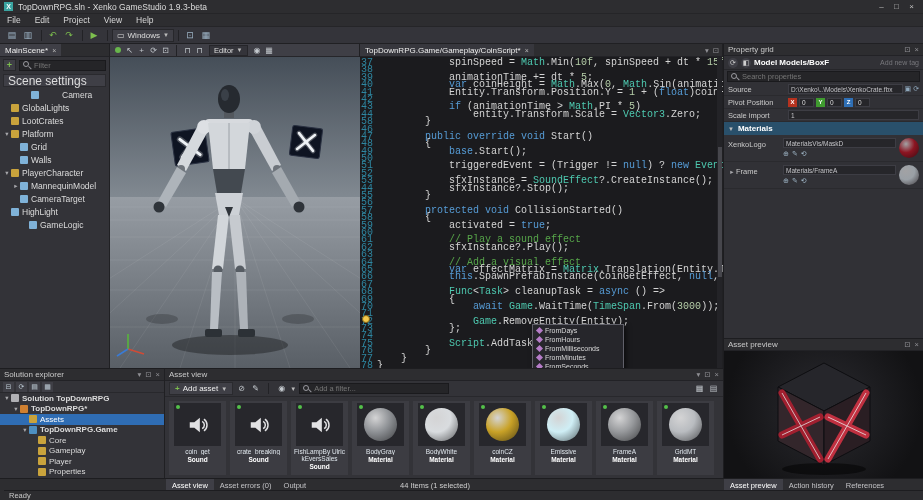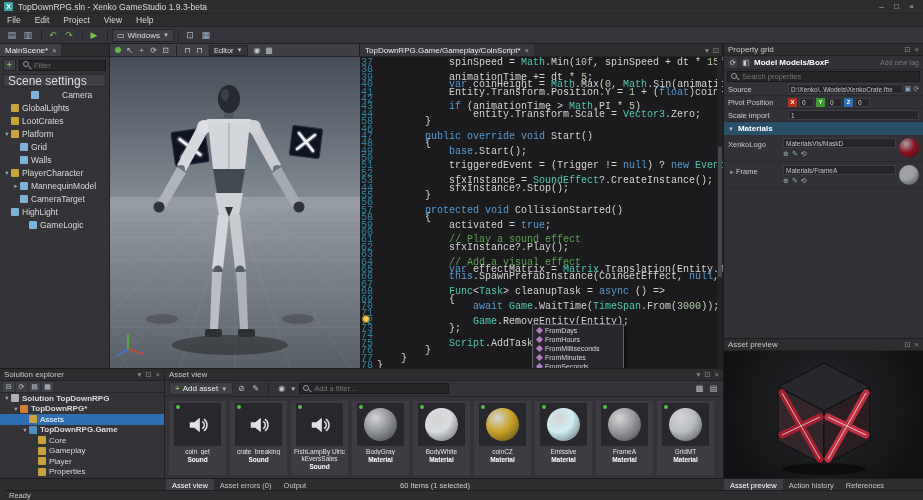--- a/index.html
+++ b/index.html
@@ -745,7 +745,7 @@
         <div class="btab">Output</div>
       </div>
     <div id="items-status">
-      <span>60 Items (1 selected)</span>
+      <span>44 Items (1 selected)</span>
     </div>
     <div class="btabs" id="btabs-right">
         <div class="btab active">Asset preview</div>

